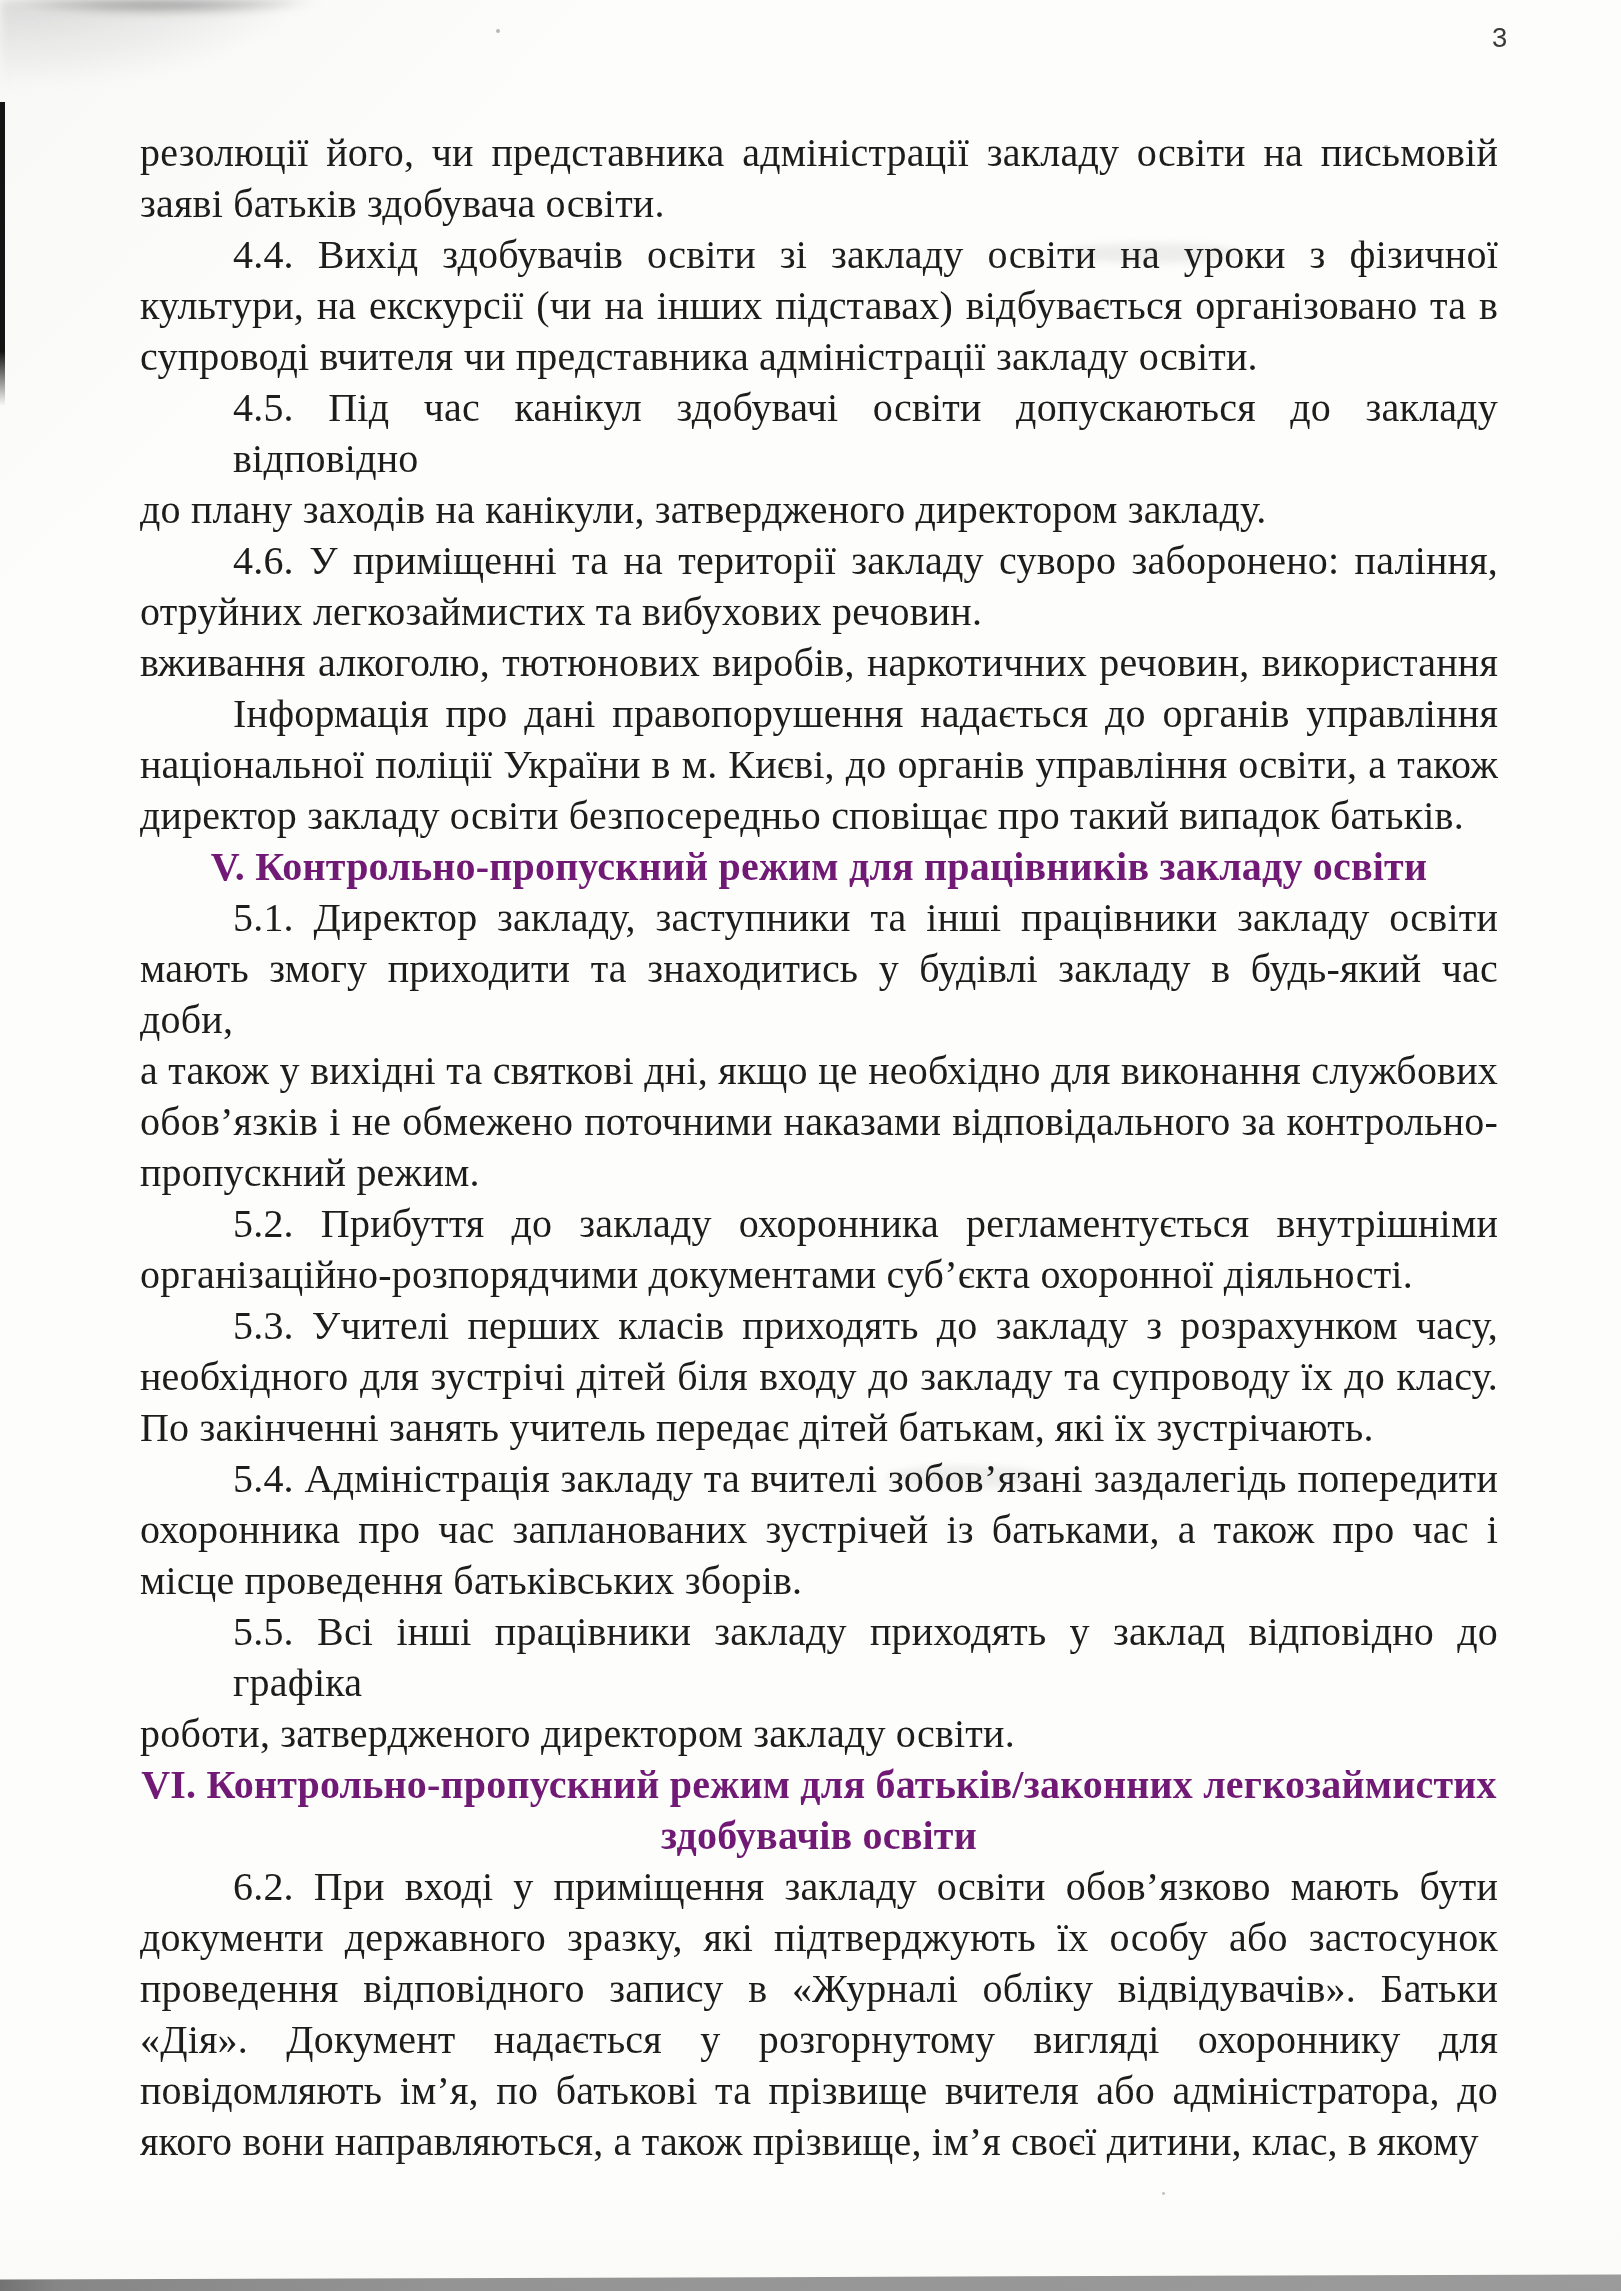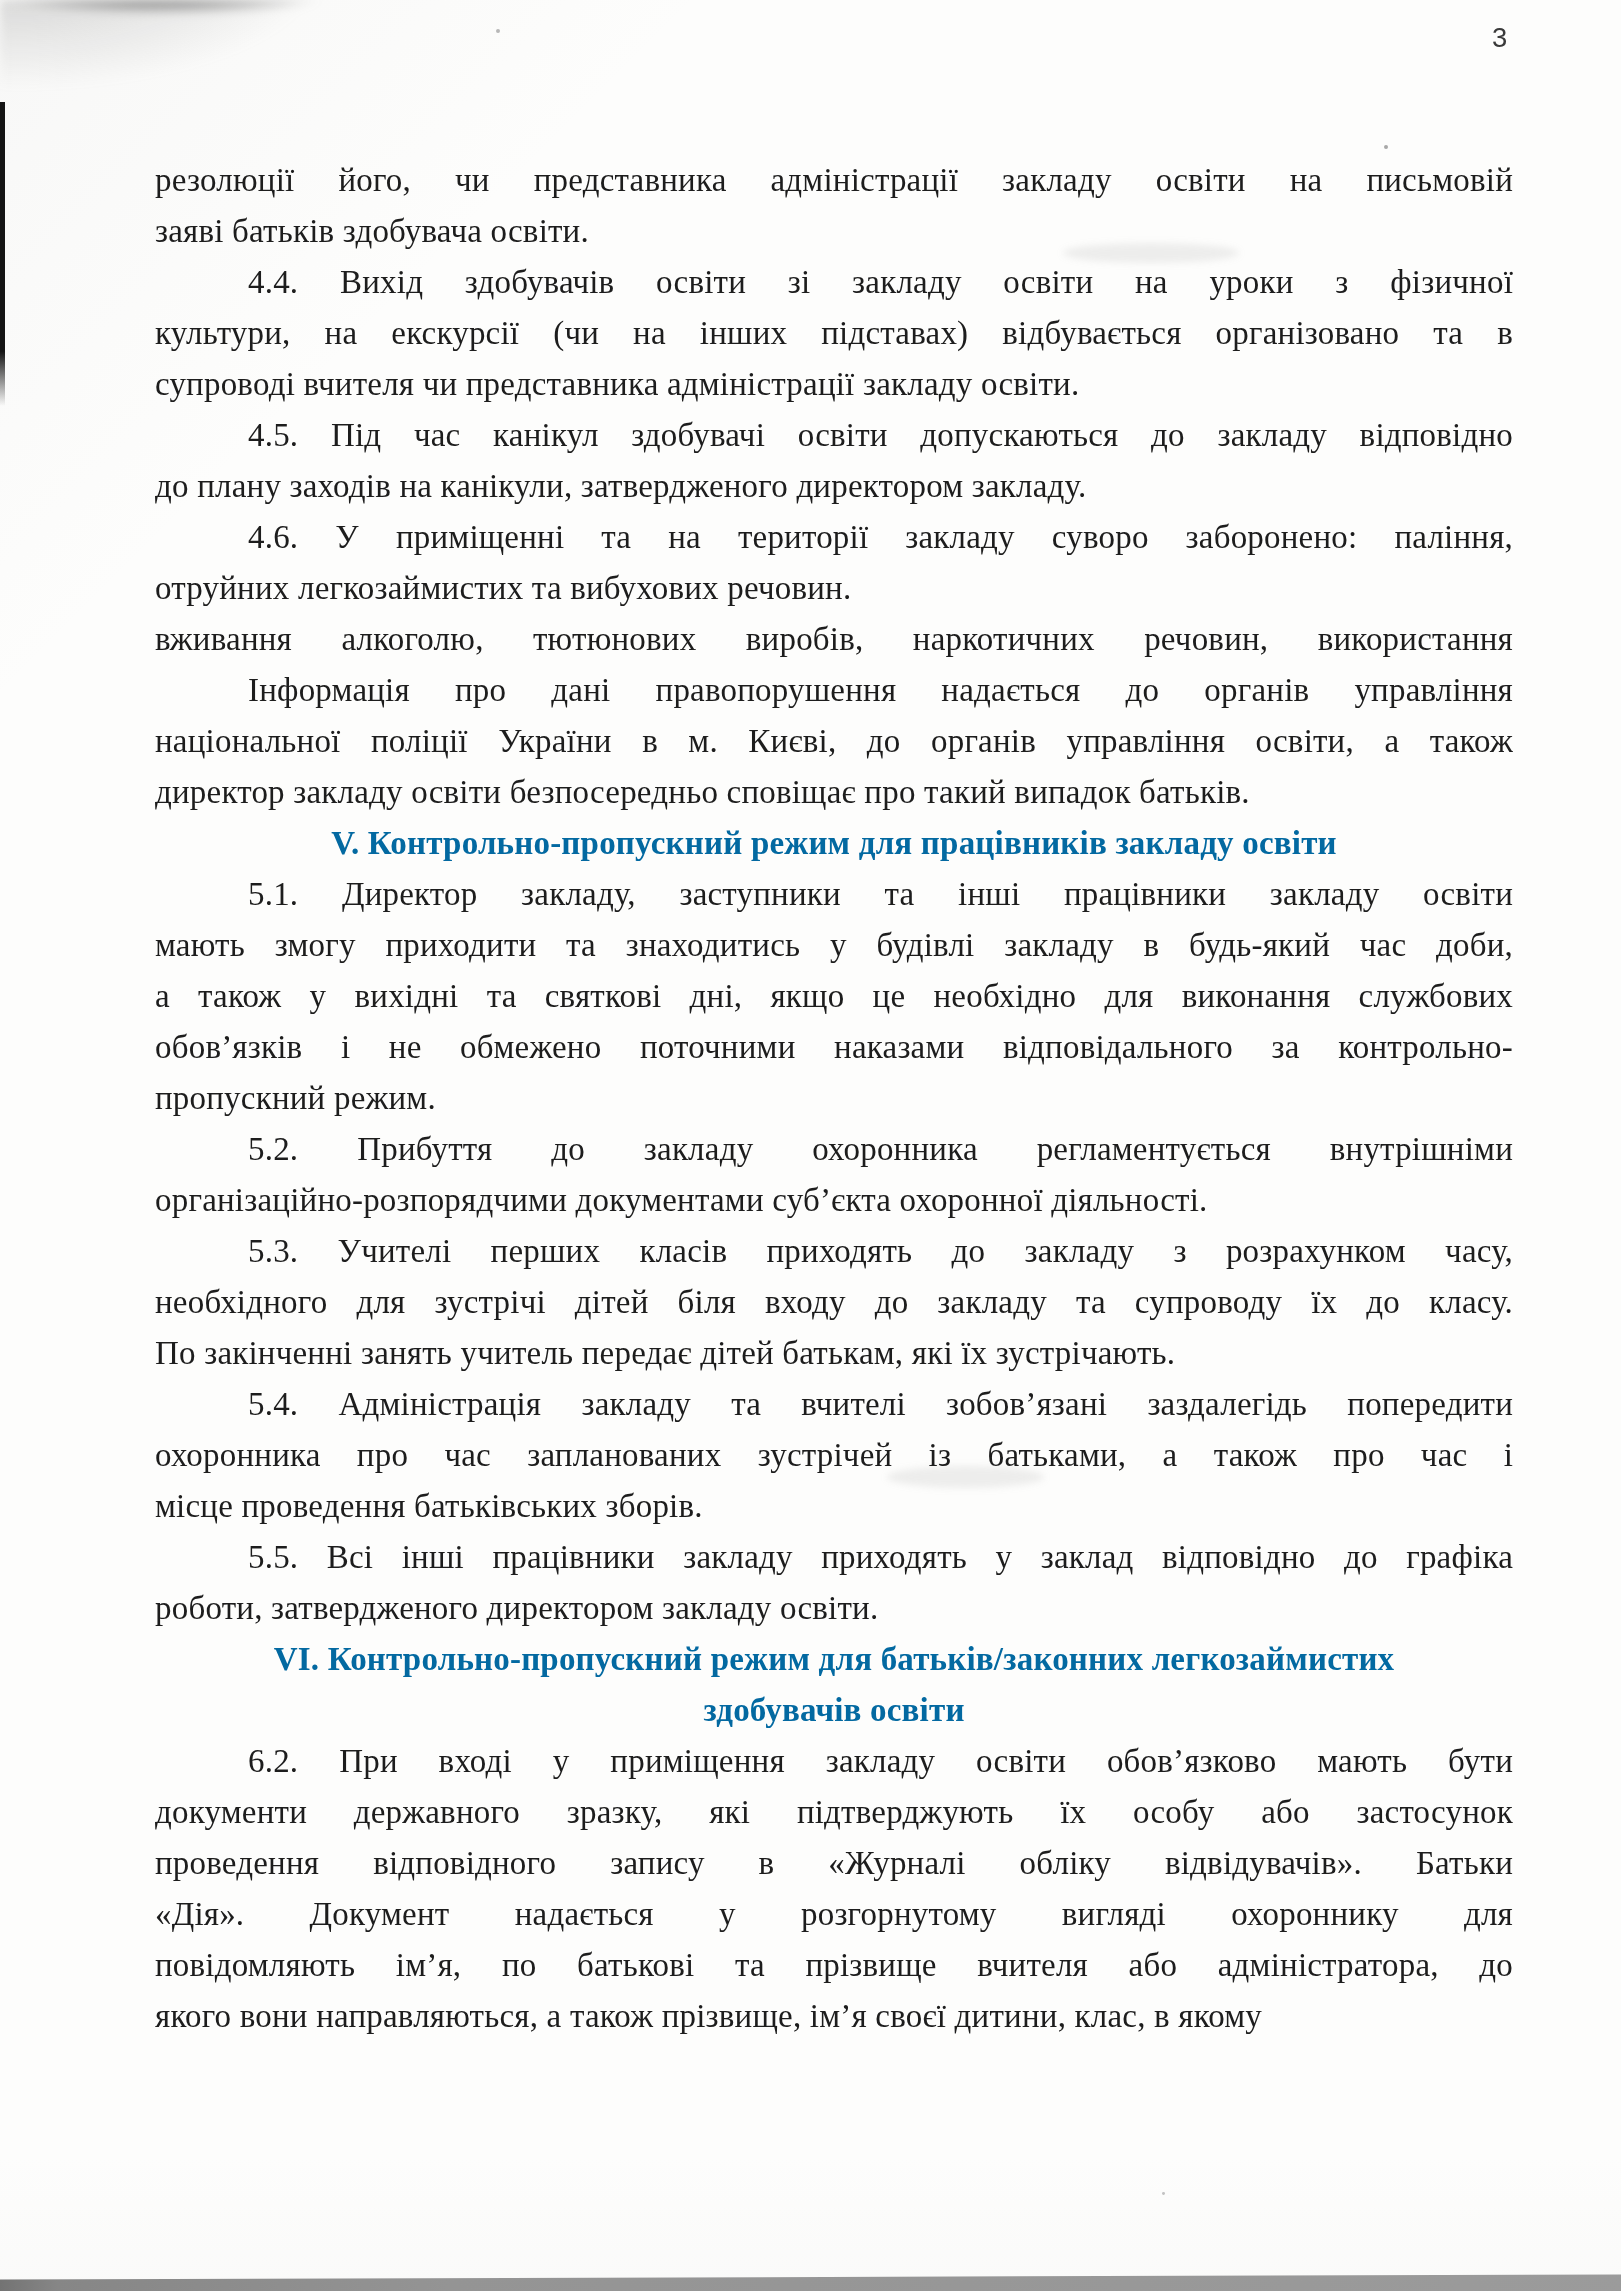--- a/index.html
+++ b/index.html
@@ -23,11 +23,10 @@
     font-size:27.4px; color:#3a3a3a;
   }
   .textblock {
-    position:absolute; left:155px; top:127px; width:1358px;
-    font-size:33px; line-height:51px; color:#1d1d1d;
+    position:absolute; left:140px; top:127px; width:1358px;
+    font-size:40px; line-height:51px; color:#1d1d1d;
     letter-spacing:0.2px;
     filter: blur(0.3px);
-    margin-top: 28px;
   }
   .block { margin:0; }
   .heading { font-weight:bold; color:#0369a1; }

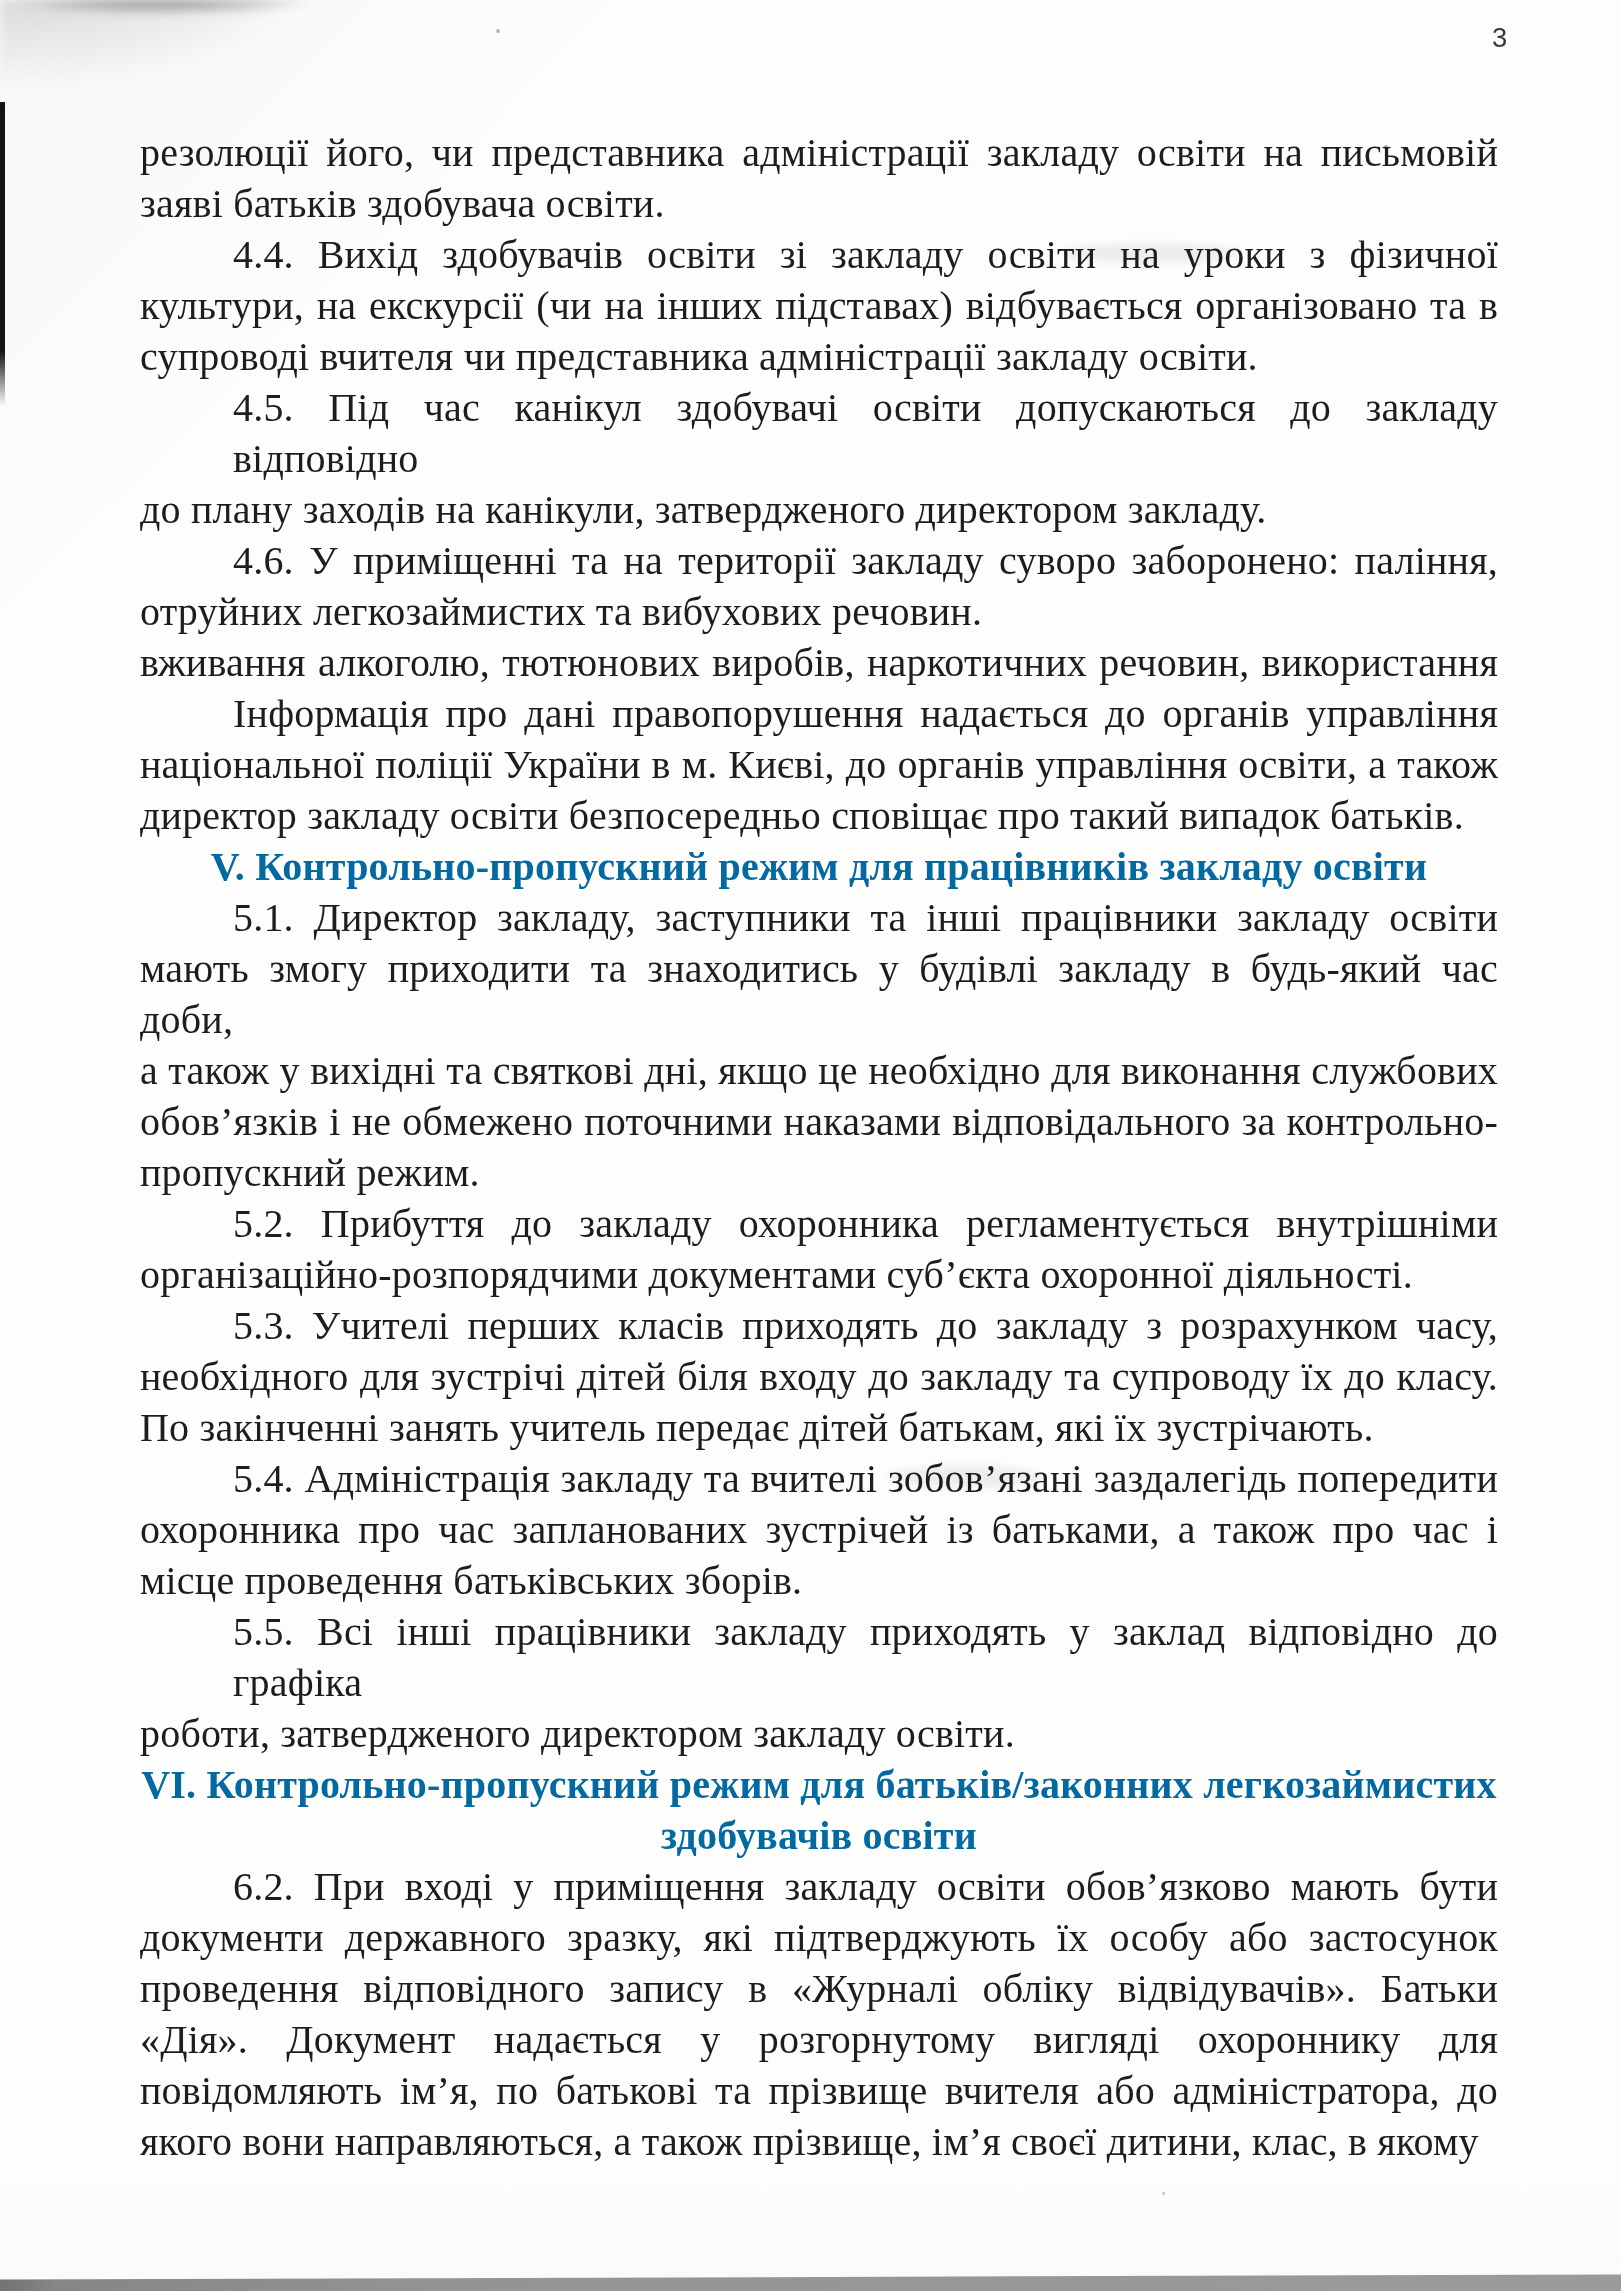--- a/index.html
+++ b/index.html
@@ -29,7 +29,7 @@
     filter: blur(0.3px);
   }
   .block { margin:0; }
-  .heading { font-weight:bold; color:#0369a1; }
+  .heading { font-weight:bold; color:#701a75; }
   .ln { min-height:51px; }
   .j   { text-align:justify; text-align-last:justify; }
   .ctr { text-align:center; }

